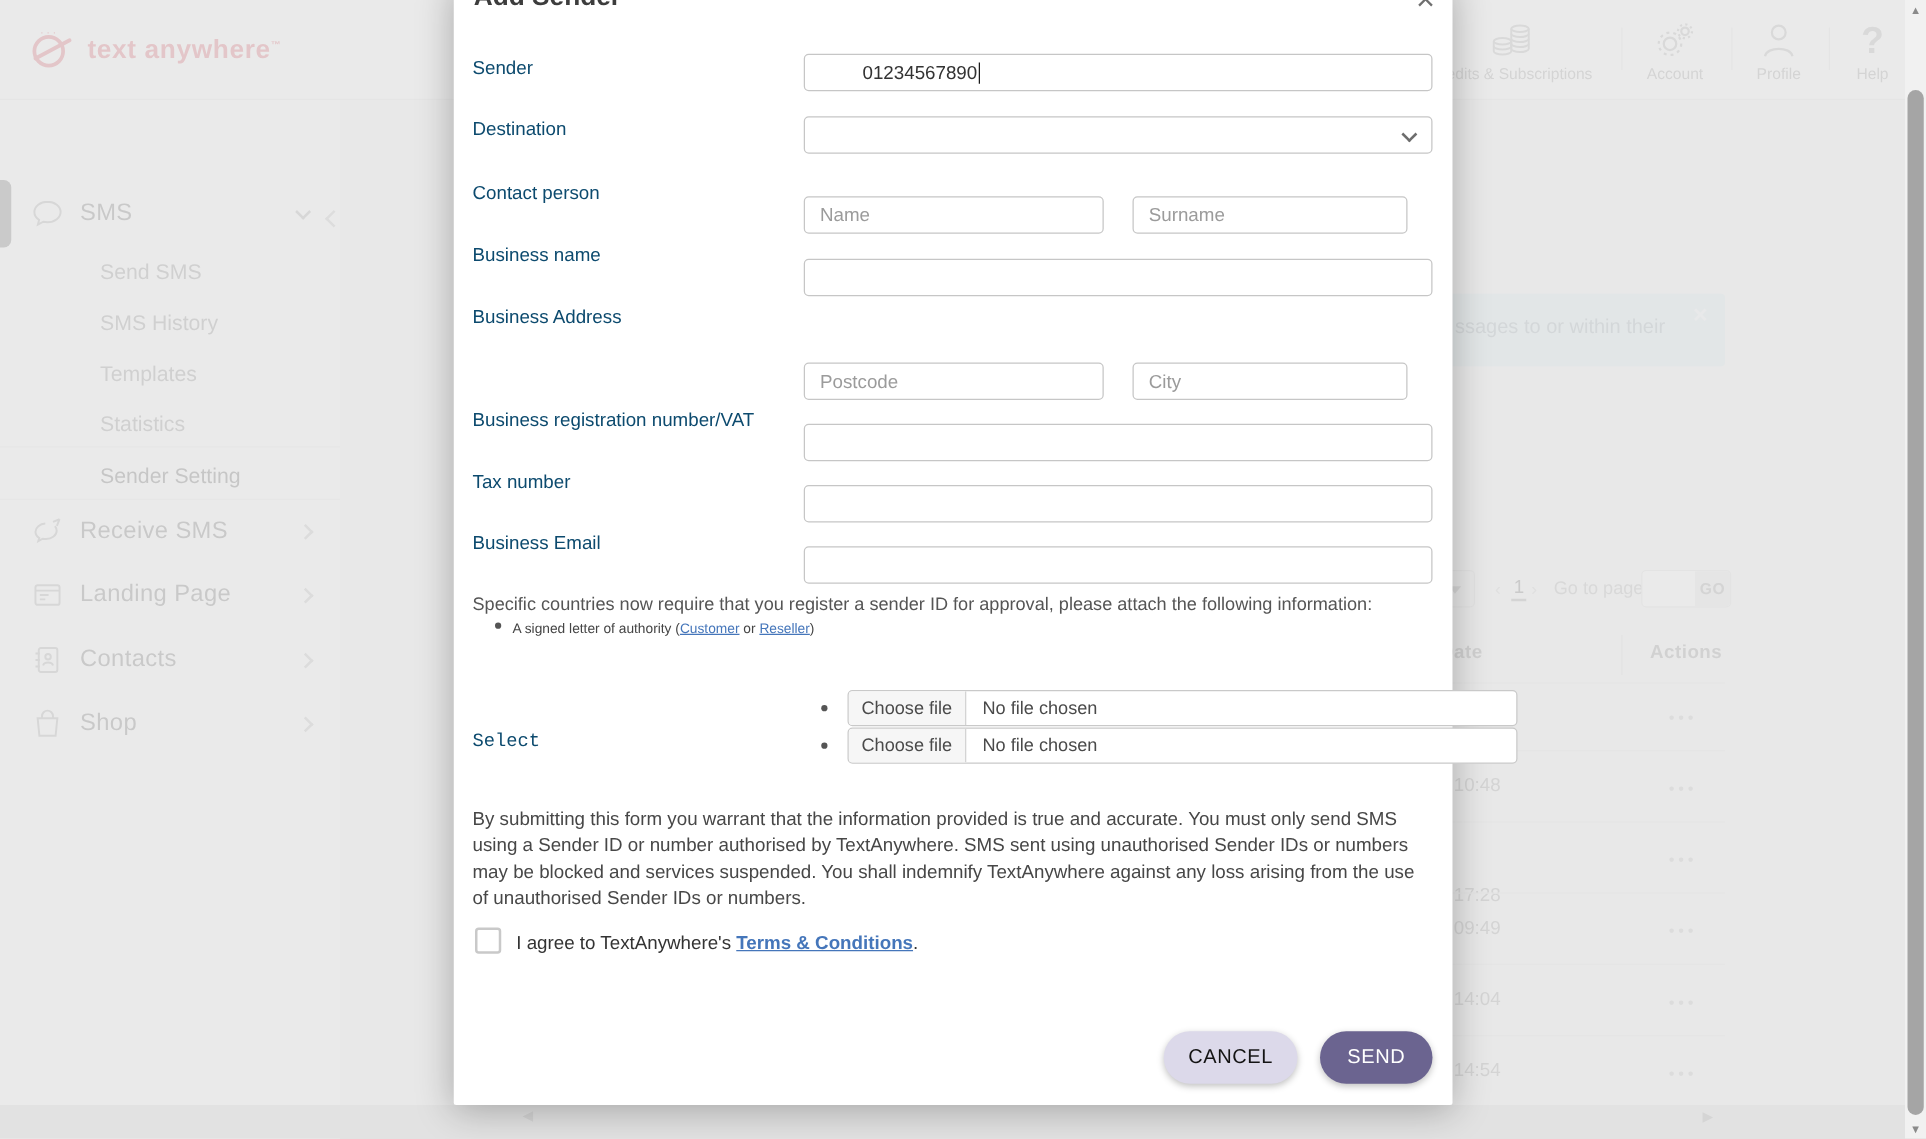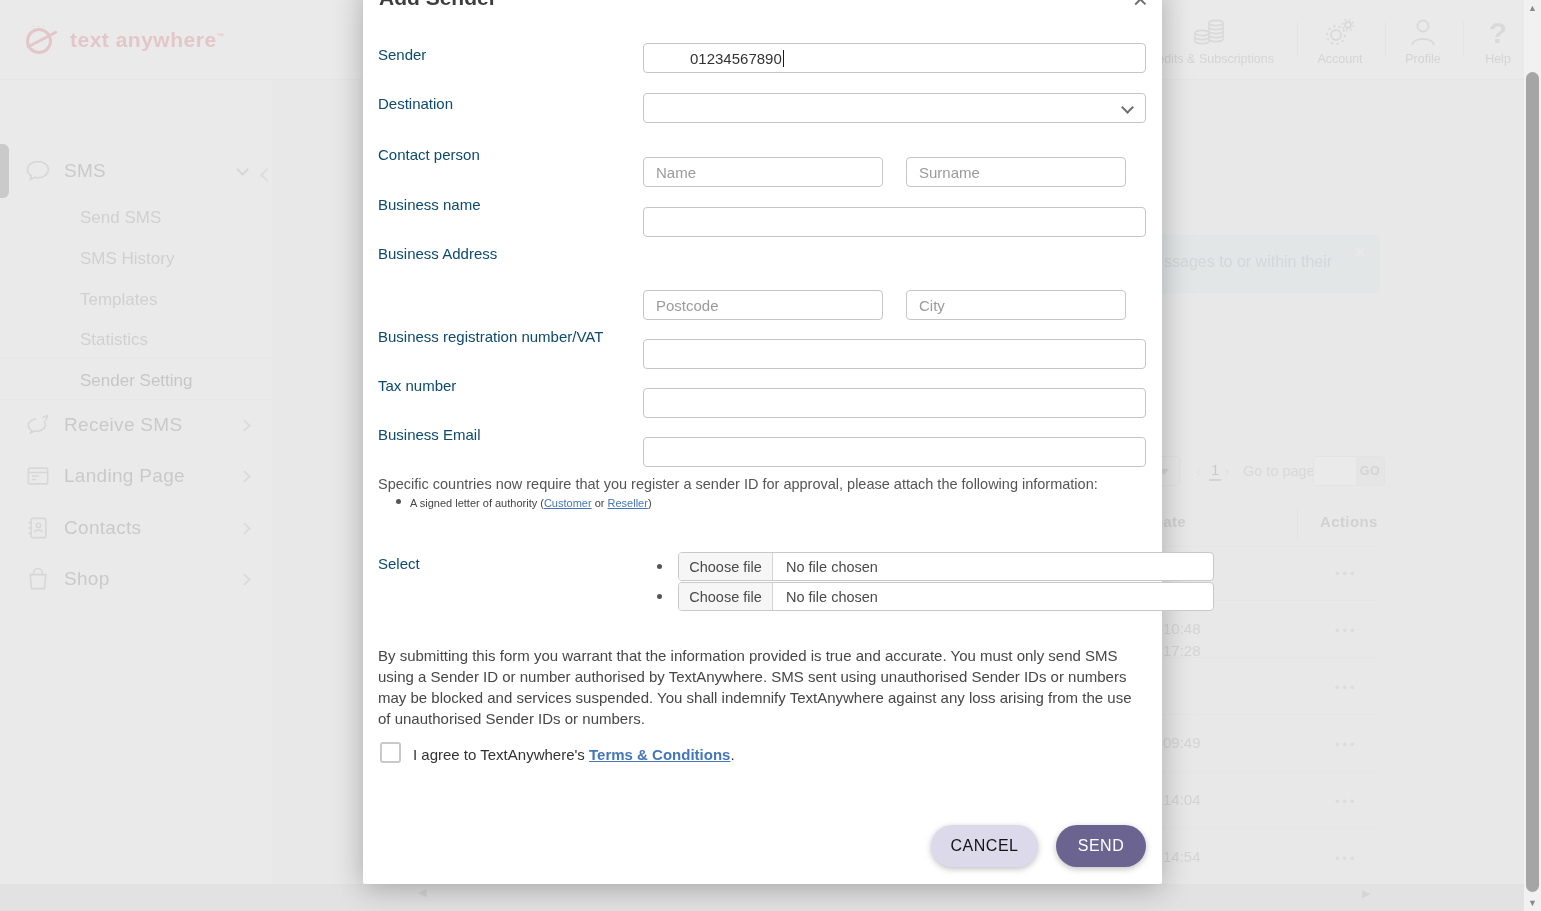--- a/index.html
+++ b/index.html
@@ -321,7 +321,7 @@
       <span class="bullet-dot"></span><span>A signed letter of authority (</span><a class="link">Customer</a><span> or </span><a class="link">Reseller</a><span>)</span>
     </div>
 
-    <div class="f-label" style="top:571px;">Select</div>
+    <div class="f-label" style="top:601px;font-family:Liberation Mono, monospace;">Select</div>
     <span class="file-bullet" style="top:580px;"></span>
     <div class="file-box" style="top:568px;">
       <span class="file-btn">Choose file</span>

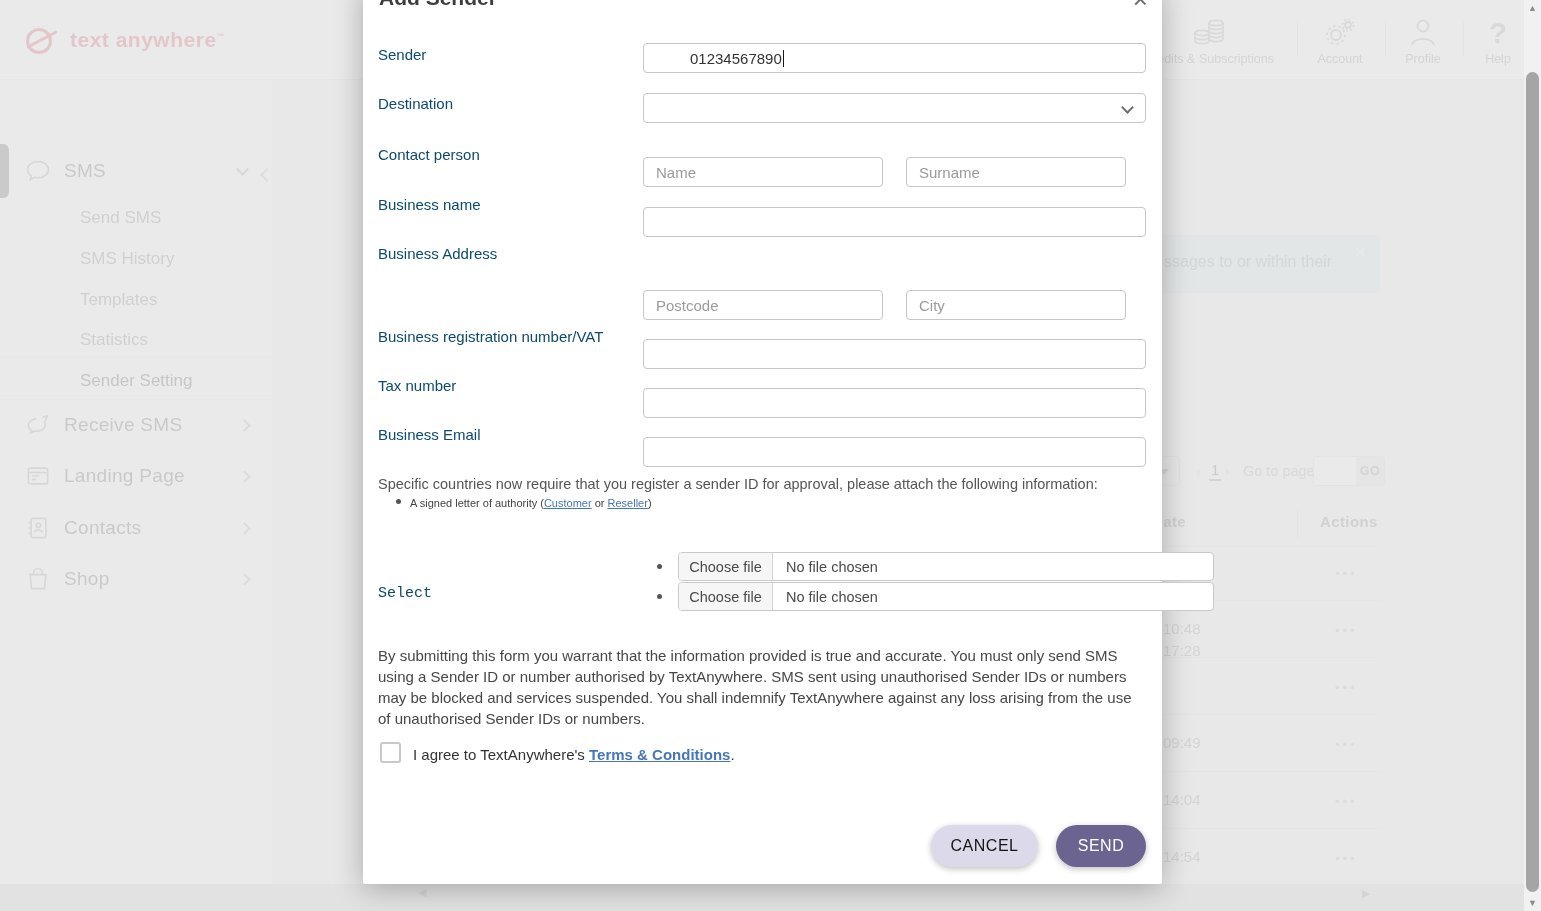--- a/index.html
+++ b/index.html
@@ -258,7 +258,7 @@
       <span class="row-dots" style="top:623px;">•••</span>
       <div class="row-sep" style="top:657px;"></div>
 
-      <span class="row-time" style="top:642px;">17:28</span>
+      <span class="row-time" style="top:708px;">17:28</span>
       <span class="row-dots" style="top:680px;">•••</span>
       <div class="row-sep" style="top:714px;"></div>
 

